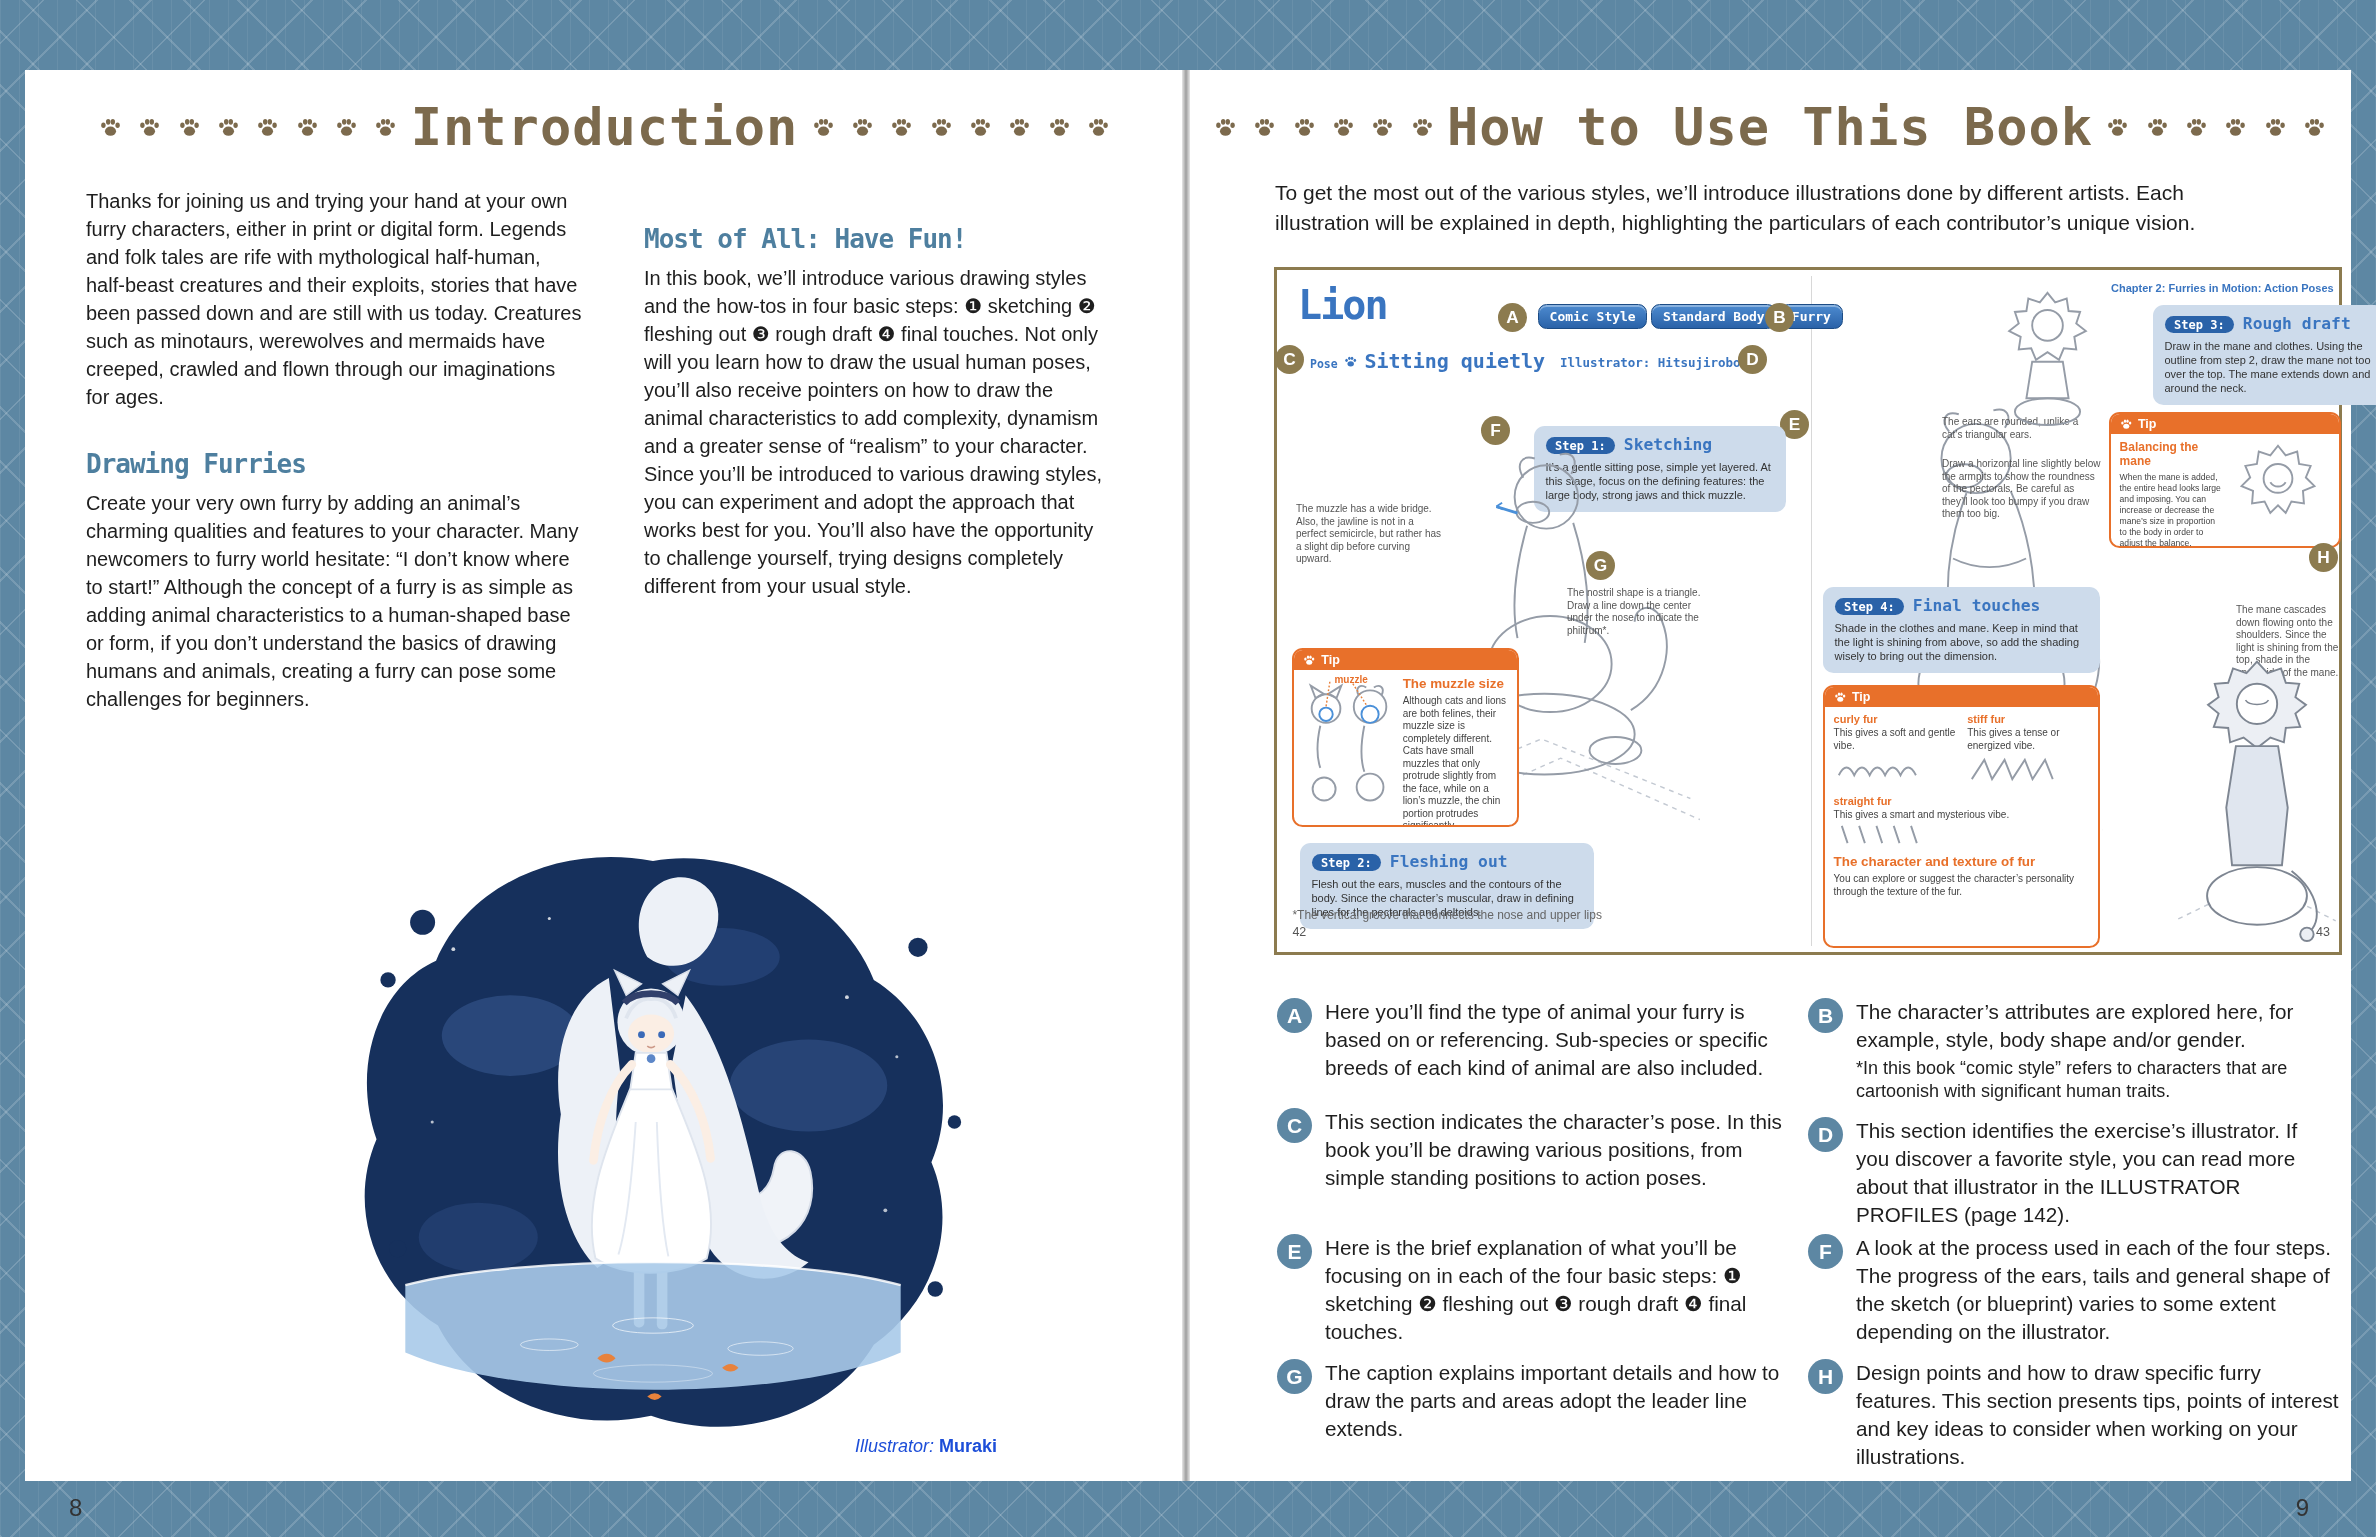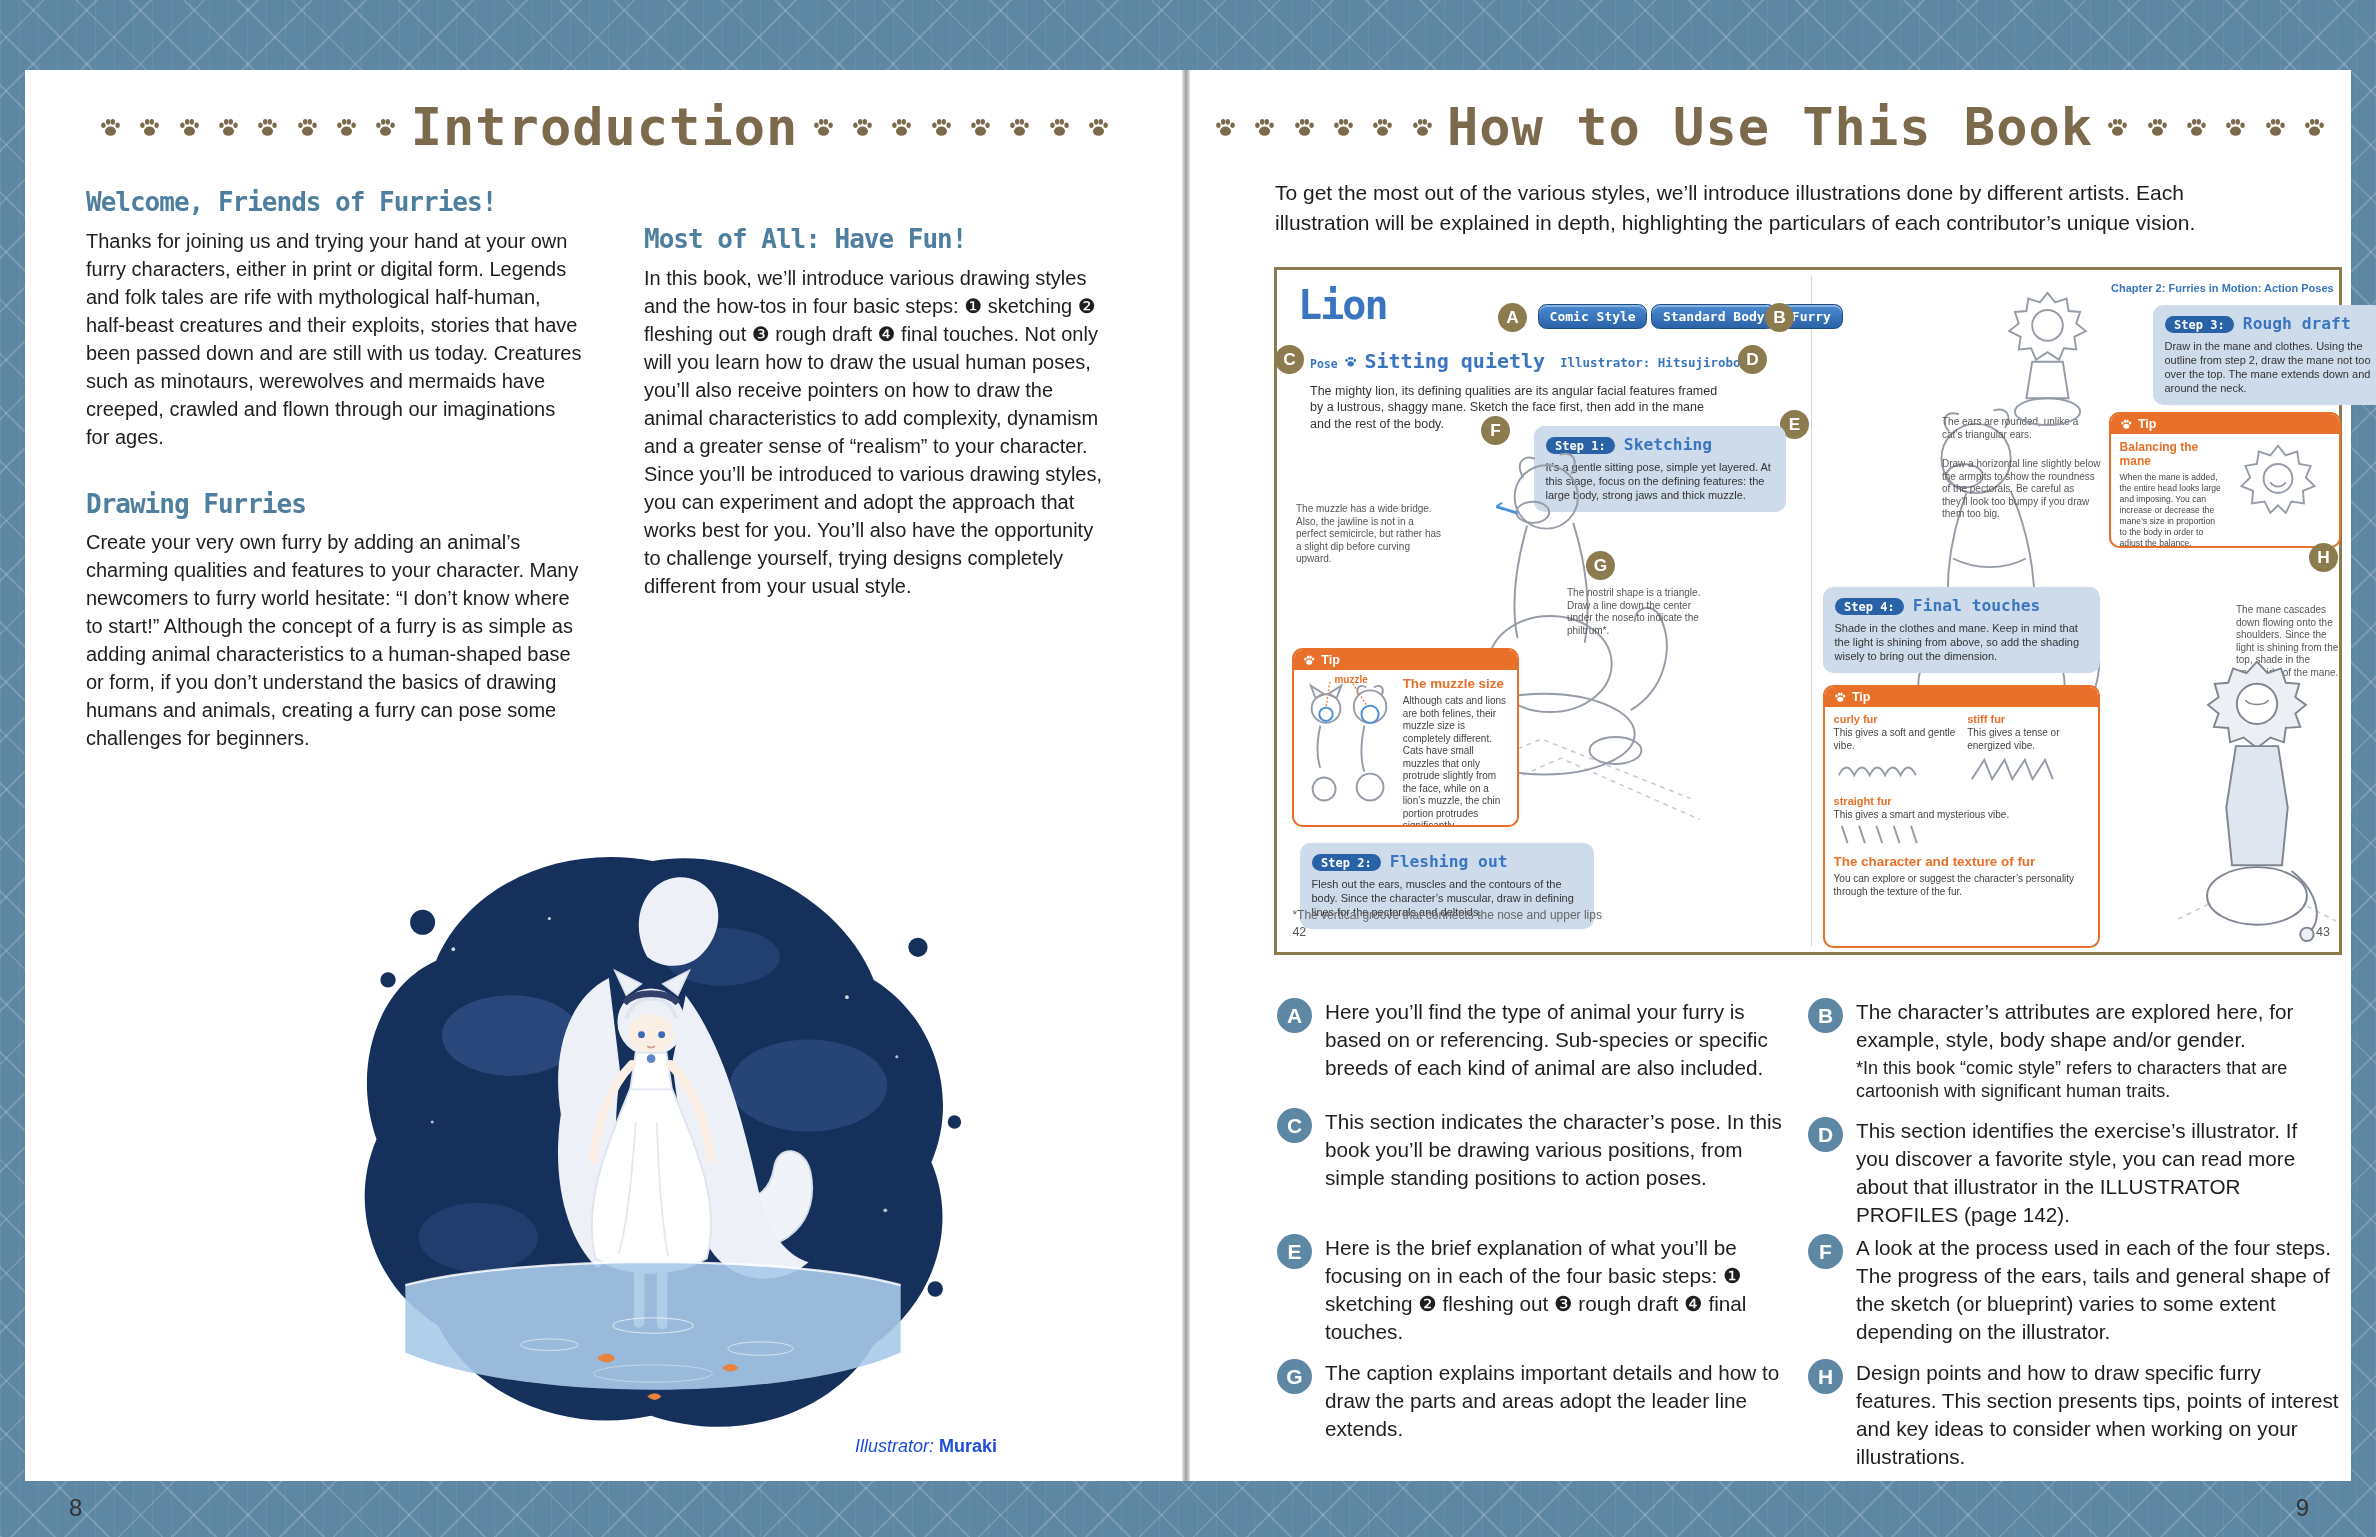--- a/index.html
+++ b/index.html
@@ -208,7 +208,6 @@
     </div>
 
     <div class="abs" style="left:61px;top:117px;width:496px;">
-      <div class="sec-head">Welcome, Friends of Furries!</div>
       <p class="body-text">Thanks for joining us and trying your hand at your own furry characters, either in print or digital form. Legends and folk tales are rife with mythological half-human, half-beast creatures and their exploits, stories that have been passed down and are still with us today. Creatures such as minotaurs, werewolves and mermaids have creeped, crawled and flown through our imaginations for ages.</p>
       <div class="sec-head" style="margin-top:38px;">Drawing Furries</div>
       <p class="body-text">Create your very own furry by adding an animal’s charming qualities and features to your character. Many newcomers to furry world hesitate: “I don’t know where to start!” Although the concept of a furry is as simple as adding animal characteristics to a human-shaped base or form, if you don’t understand the basics of drawing humans and animals, creating a furry can pose some challenges for beginners.</p>

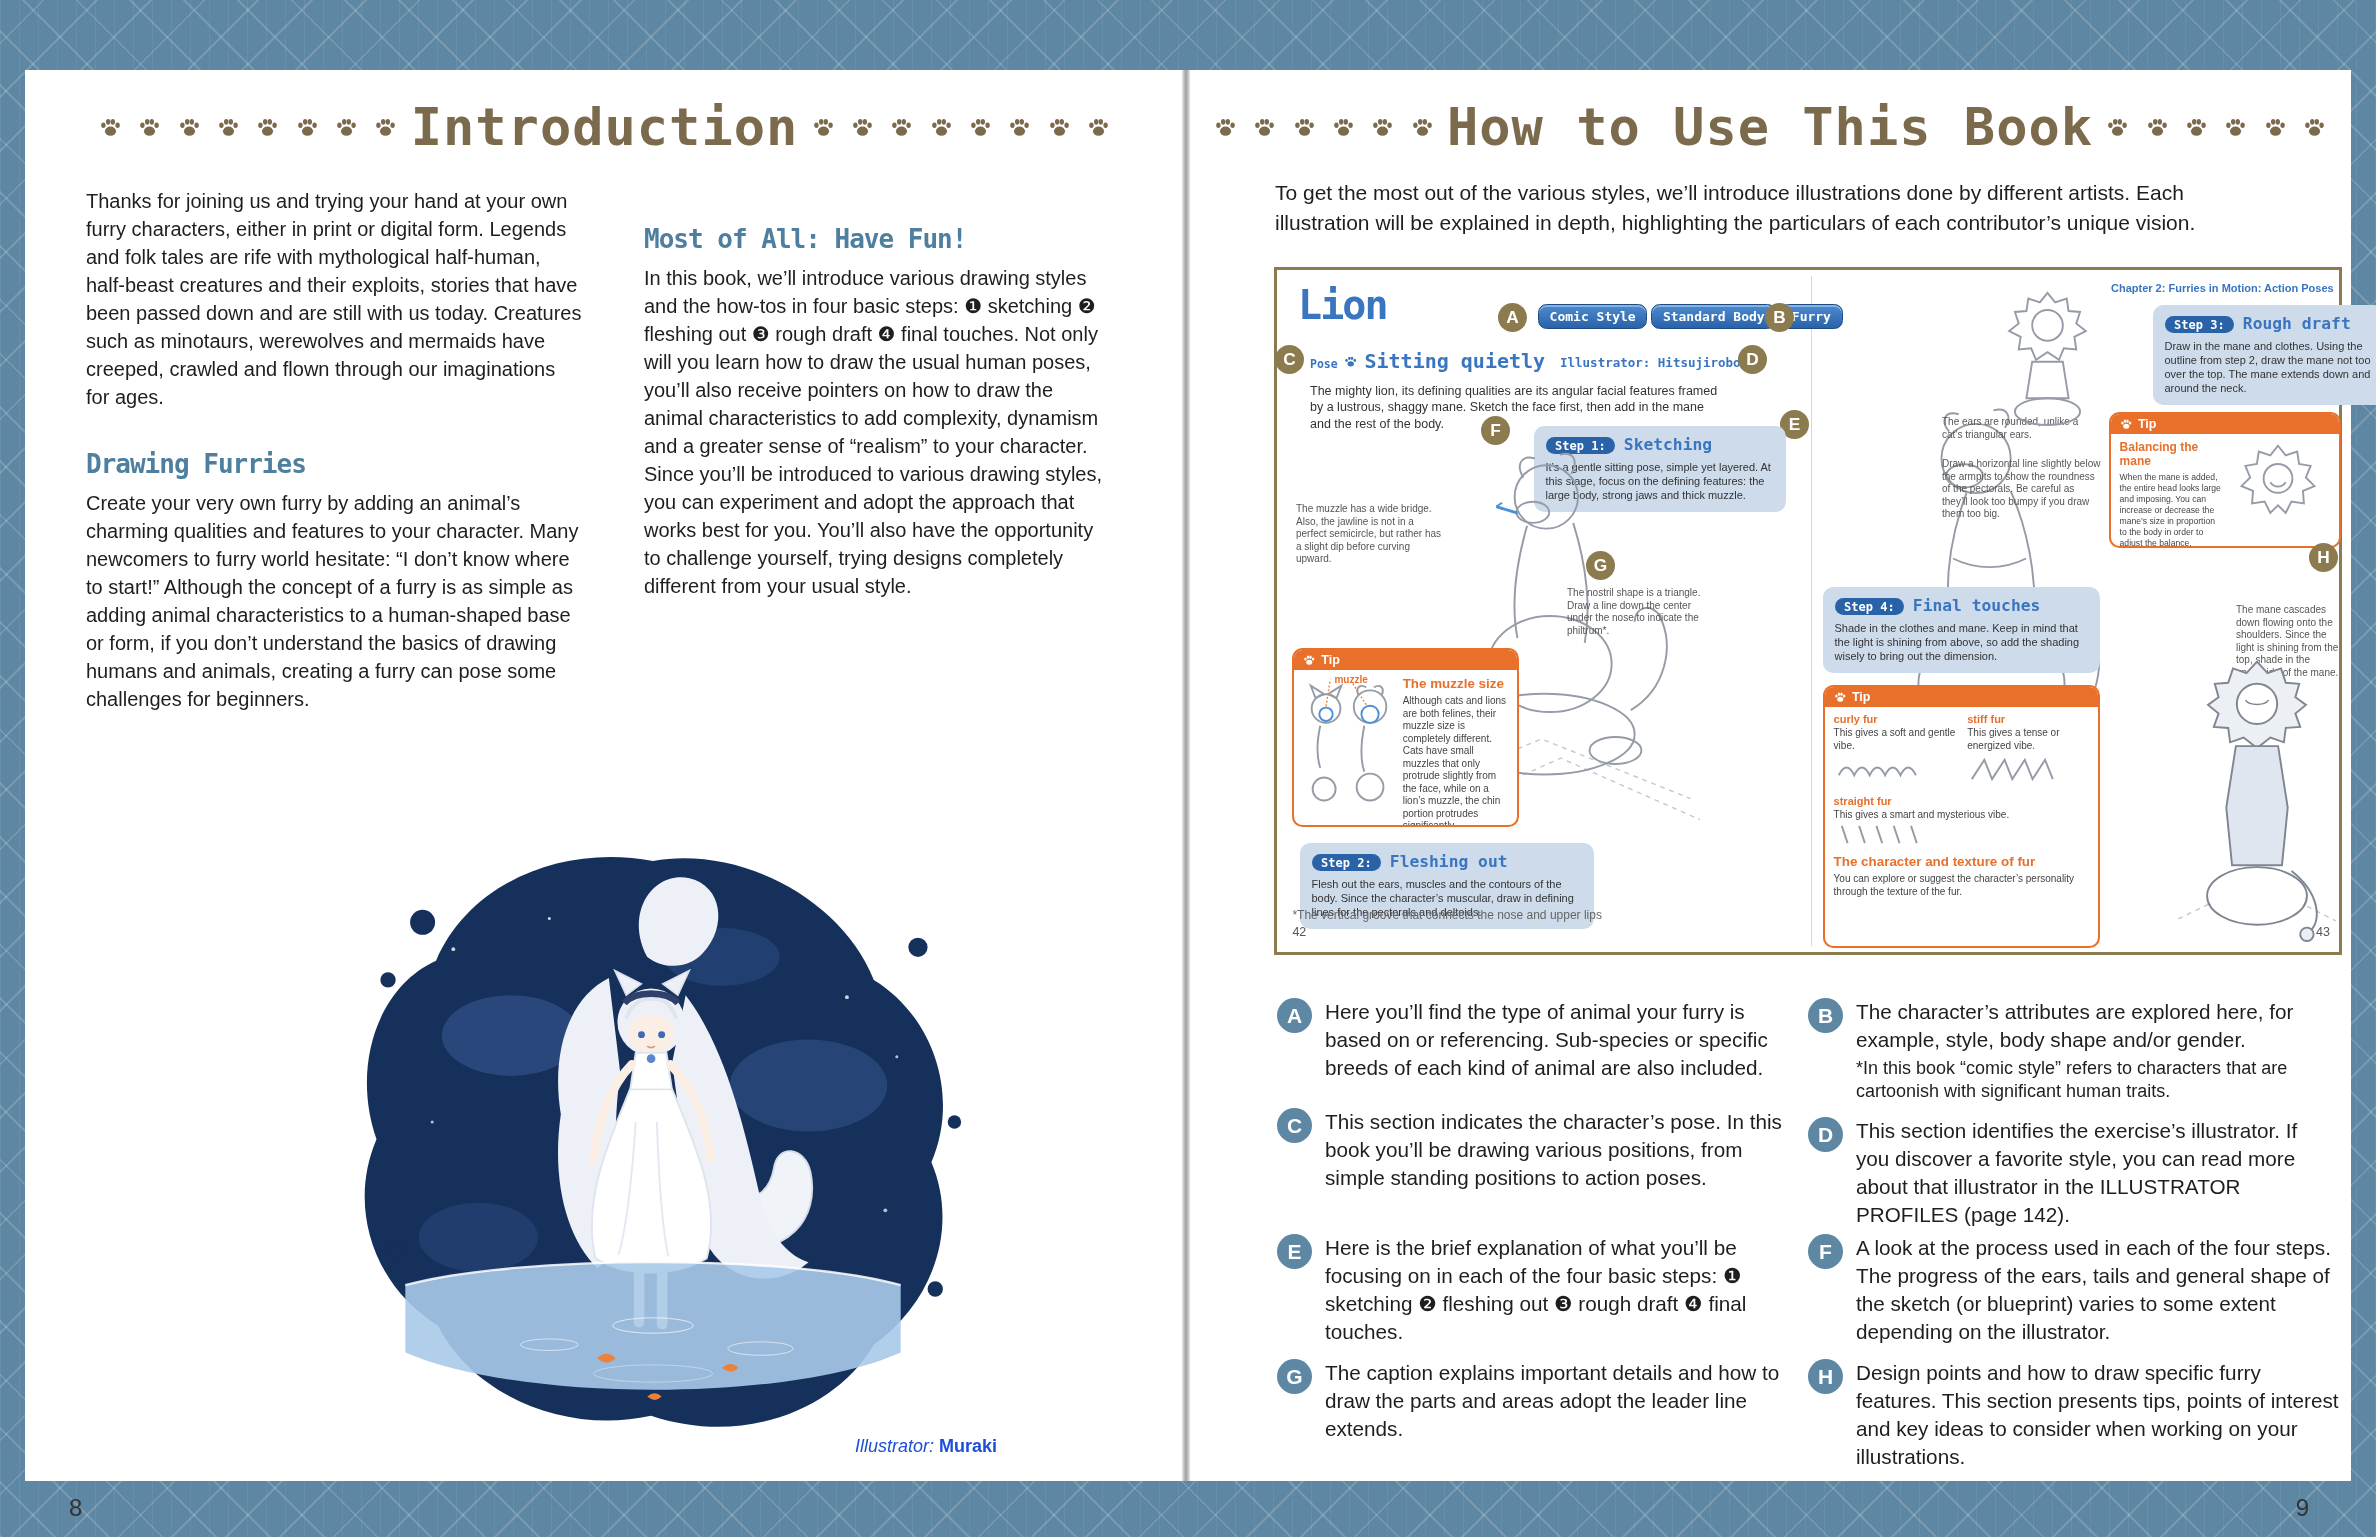--- a/index.html
+++ b/index.html
@@ -405,7 +405,6 @@
         <div class="abs illus-line" style="left:283px;top:85px;width:163px;text-align:right;">Illustrator: Hitsujirobo</div>
         <div class="abs marker" style="left:461px;top:75px;">D</div>
 
-        <div class="abs mini-intro" style="left:33px;top:113px;width:413px;">The mighty lion, its defining qualities are its angular facial features framed by a lustrous, shaggy mane. Sketch the face first, then add in the mane and the rest of the body.</div>
 
         <div class="abs marker" style="left:204px;top:146px;">F</div>
         <div class="abs marker" style="left:503px;top:140px;">E</div>

